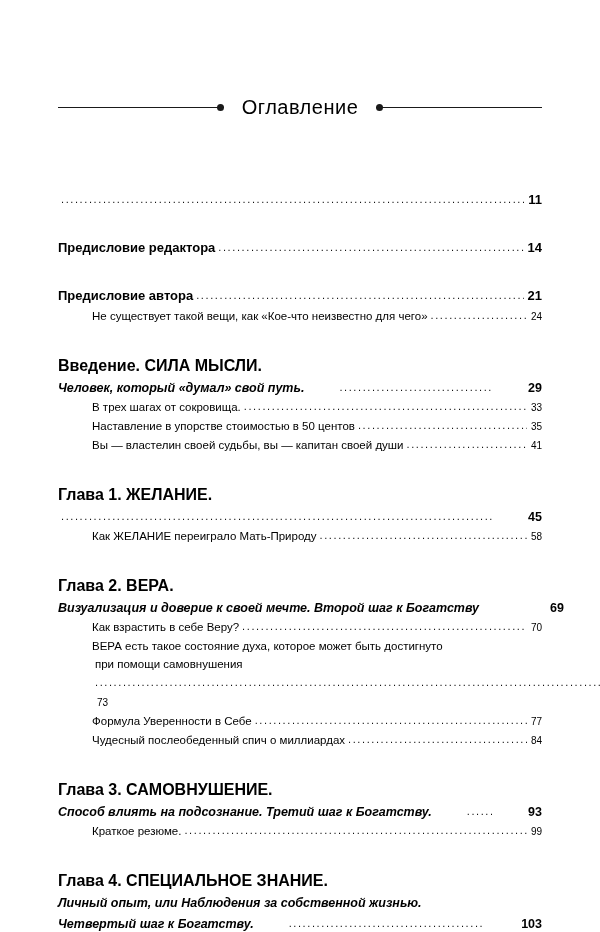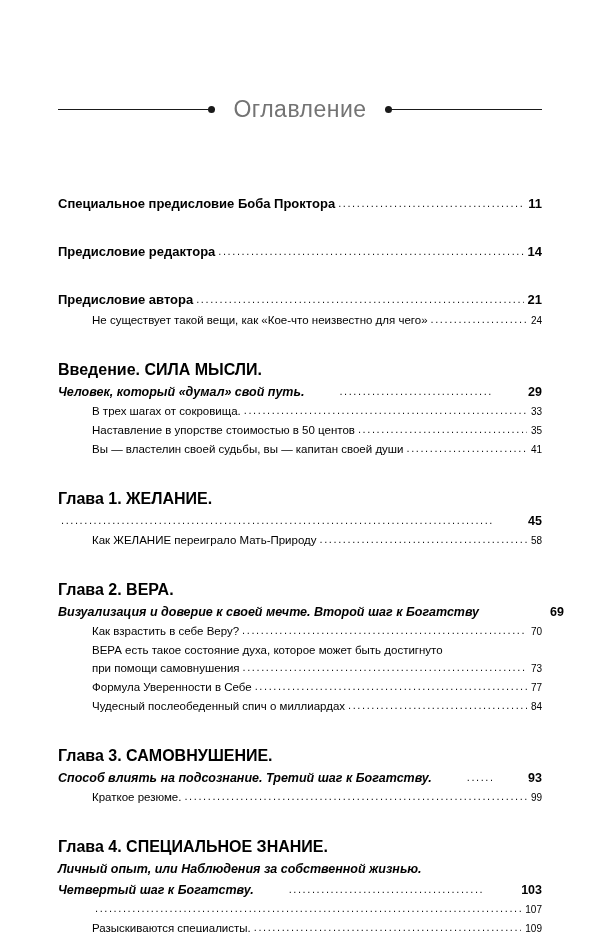--- a/index.html
+++ b/index.html
@@ -50,9 +50,9 @@
   .title-rule.left::after { right: 0; }
   .title-rule.right::before { left: 0; }
   .title-text {
-    font-size: 23px;
+    font-size: 20px;
     letter-spacing: 0.5px;
-    color: #737373;
+    color: #000000;
     padding: 0 18px;
     white-space: nowrap;
     font-weight: 400;

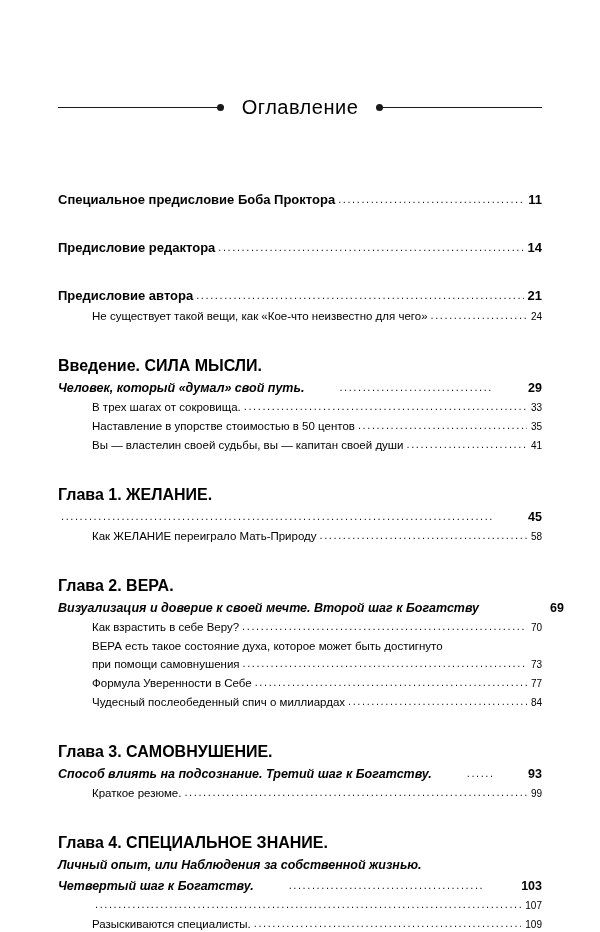--- a/index.html
+++ b/index.html
@@ -141,7 +141,6 @@
 
   <div class="toc" id="toc-root">
       <div class="entry lvl-top">
-        <span class="label">Специальное предисловие Боба Проктора</span>
         <span class="dots">............................................................................................................................................</span>
         <span class="page-num">11</span>
       </div>

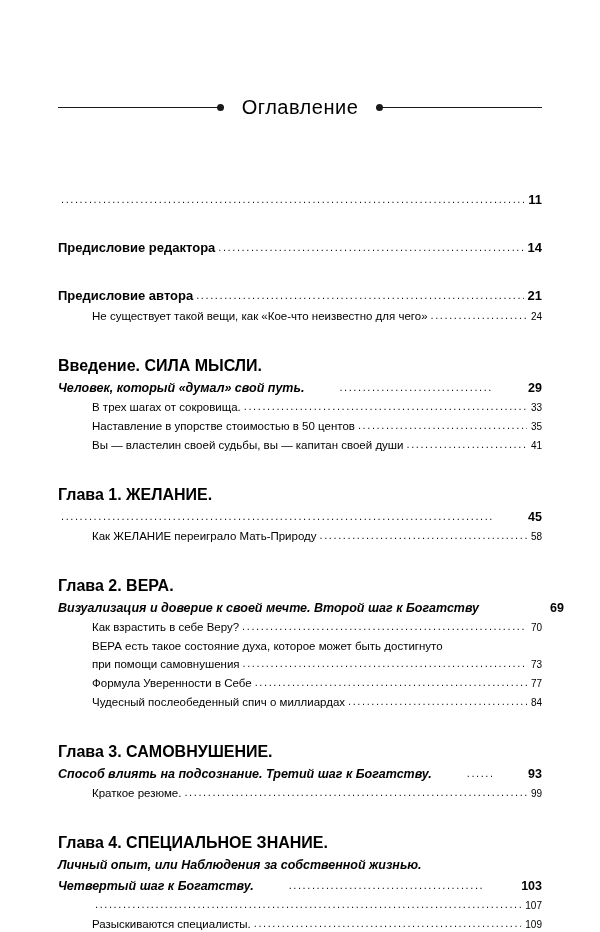--- a/index.html
+++ b/index.html
@@ -125,6 +125,7 @@
 
   .lvl-item.cont {
     margin-top: -1px;
+    flex-direction: column;
   }
   .no-dots .dots { visibility: hidden; }
 </style>

